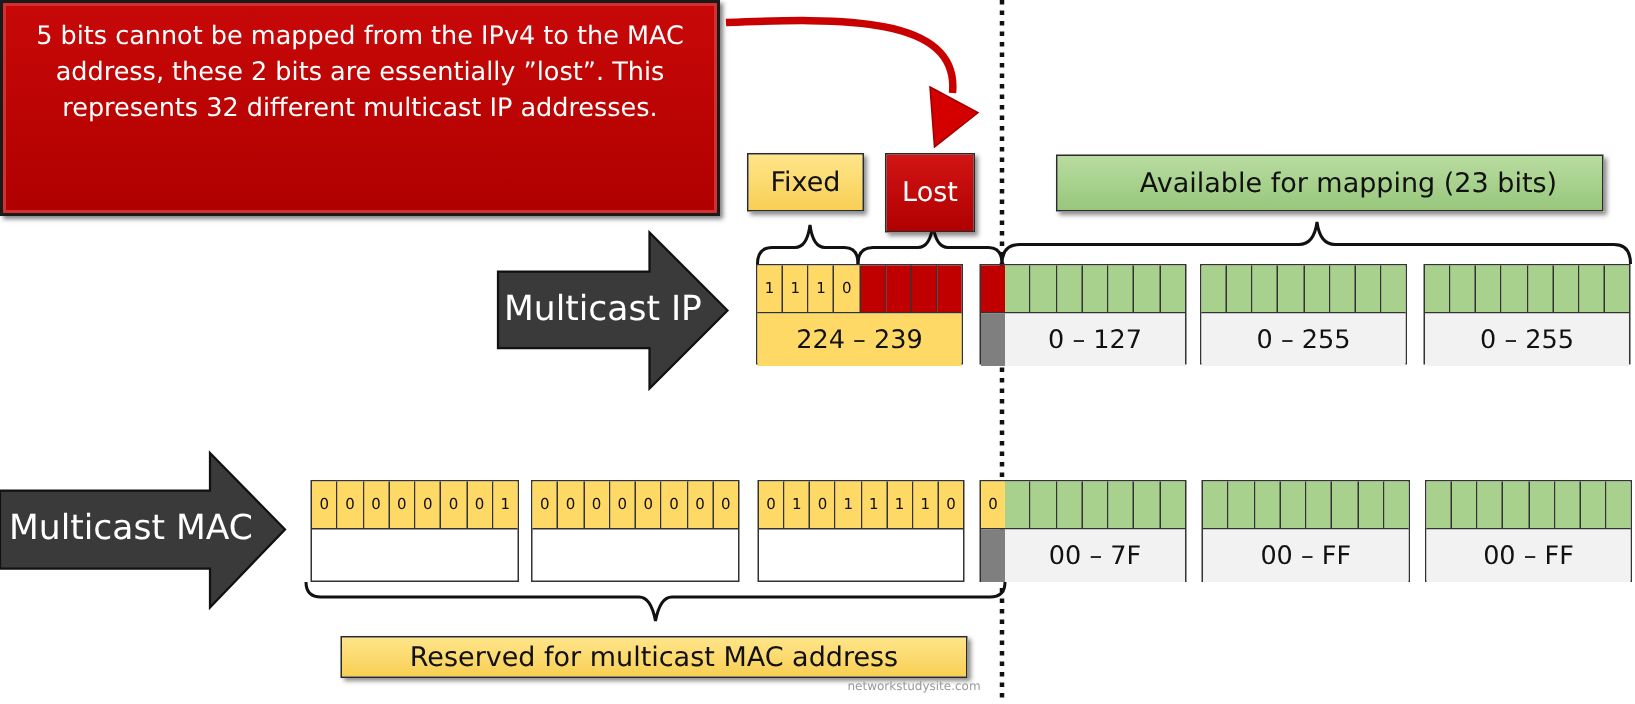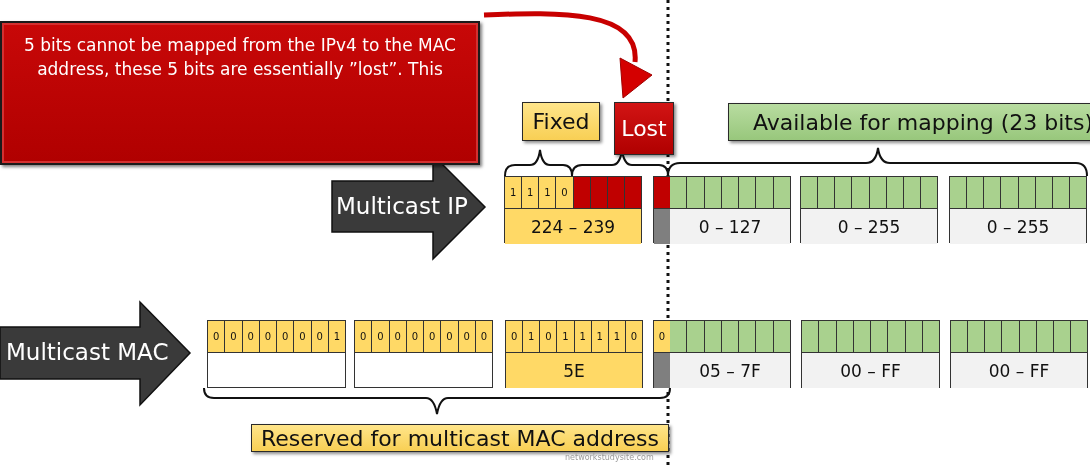--- a/index.html
+++ b/index.html
@@ -13,7 +13,6 @@
     box-shadow: 2px 2px 3px rgba(0,0,0,0.5), inset 0 0 0 2px #d43030;
     color: #fff; font-size: 17px; line-height: 24px; text-align: center;
     padding-top: 10px;
-    margin-top: 21px;
   }
   #callout div { white-space: nowrap; }
   .label-box {

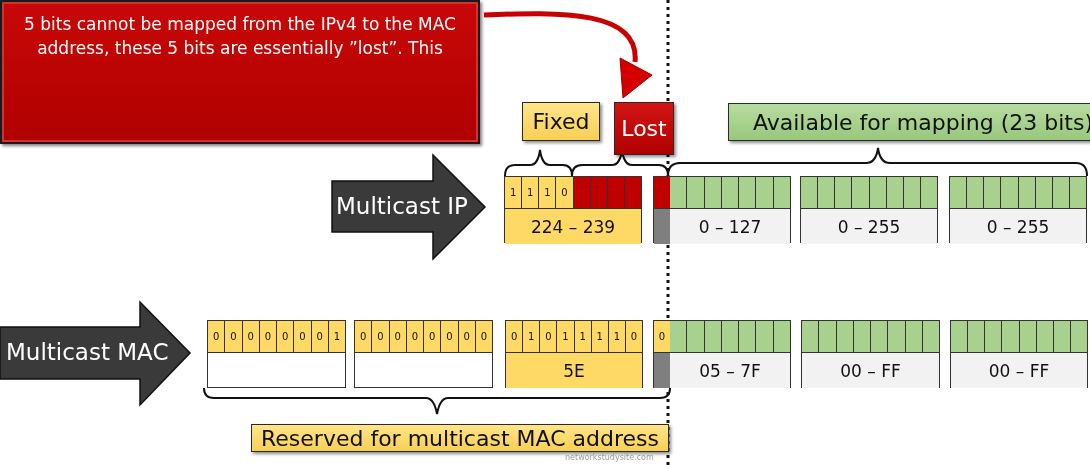--- a/index.html
+++ b/index.html
@@ -74,7 +74,7 @@
 
 <div id="callout" class="abs">
   <div>5 bits cannot be mapped from the IPv4 to the MAC</div>
-  <div>address, these 5 bits are essentially ”lost”. This</div>
+  <div>address, these 2 bits are essentially ”lost”. This</div>
 </div>
 
 <div class="label-box yellow-label" style="left:498px;top:102px;width:78px;height:39px;">Fixed</div>

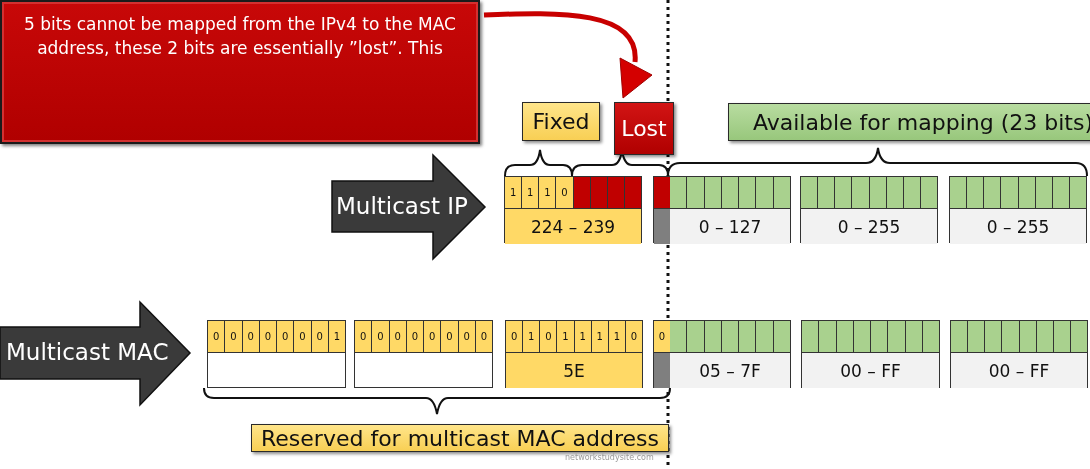--- a/index.html
+++ b/index.html
@@ -75,6 +75,7 @@
 <div id="callout" class="abs">
   <div>5 bits cannot be mapped from the IPv4 to the MAC</div>
   <div>address, these 2 bits are essentially ”lost”. This</div>
+  <div>represents 32 different multicast IP addresses.</div>
 </div>
 
 <div class="label-box yellow-label" style="left:498px;top:102px;width:78px;height:39px;">Fixed</div>

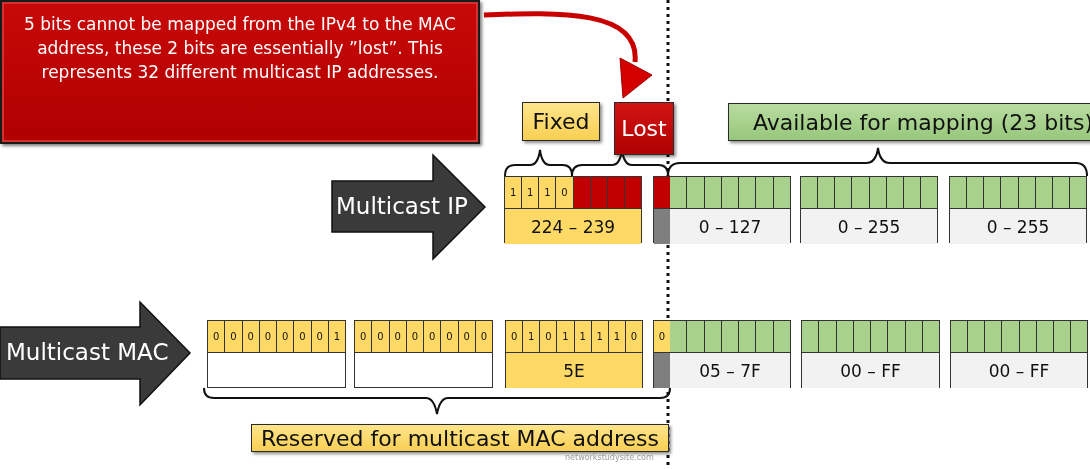--- a/index.html
+++ b/index.html
@@ -18,9 +18,8 @@
   .label-box {
     position: absolute; box-sizing: border-box; border: 1.5px solid #2a2a2a;
     box-shadow: 2px 2px 3px rgba(0,0,0,0.45);
-    font-size: 22px; display: flex; align-items: center; justify-content: center;
+    font-size: 18px; display: flex; align-items: center; justify-content: center;
     white-space: nowrap;
-    margin-left: 24px;
   }
   .yellow-label { background: linear-gradient(#ffe58a, #f8cf54); color: #111; }
   .red-label { background: linear-gradient(#d21414, #b00000); color: #fff; }

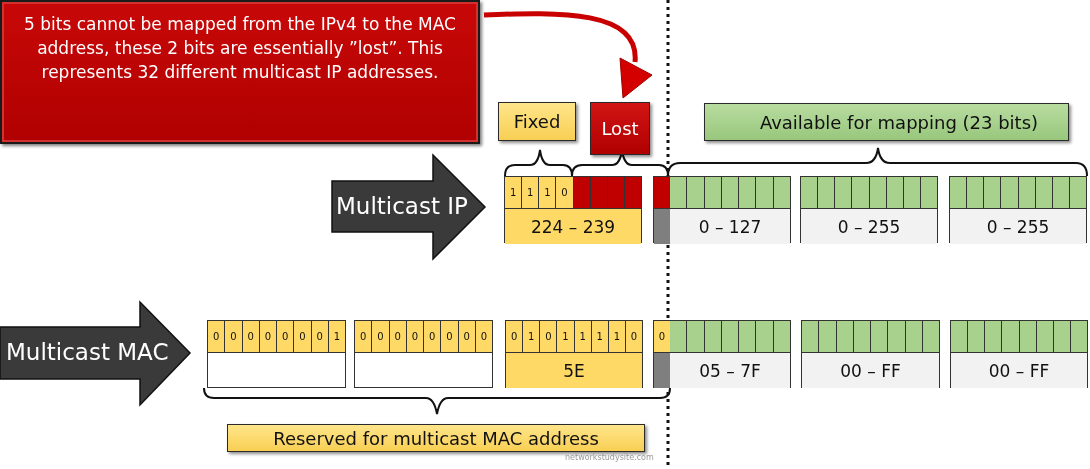--- a/index.html
+++ b/index.html
@@ -185,7 +185,6 @@
     <div class="bit y">1</div>
     <div class="bit y">0</div>
   </div>
-  <div class="value y">5E</div>
 </div>
 
 <div class="field" style="left:653px;top:320px;width:138px;height:68px;display:flex;">

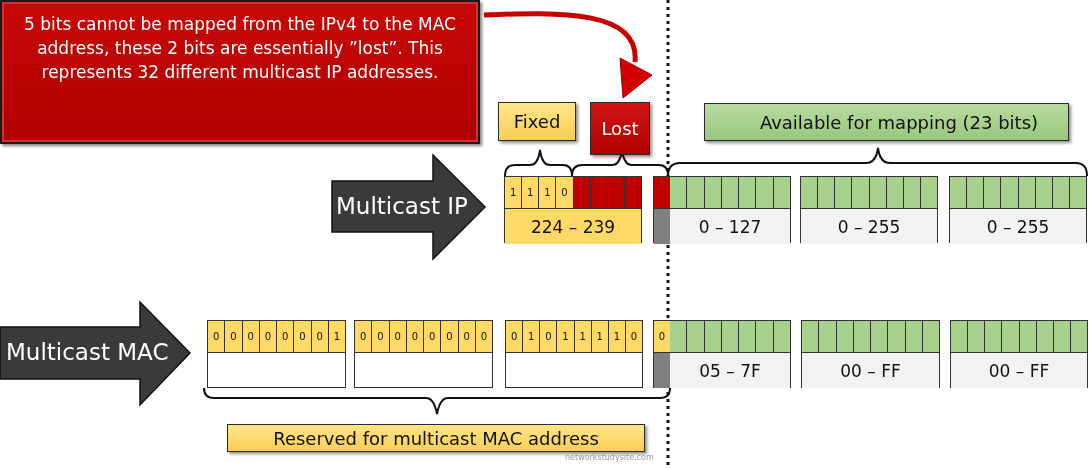--- a/index.html
+++ b/index.html
@@ -204,7 +204,7 @@
       <div class="bit g"></div>
       <div class="bit g"></div>
     </div>
-    <div class="value l">05 – 7F</div>
+    <div class="value l">00 – 7F</div>
   </div>
 </div>
 

